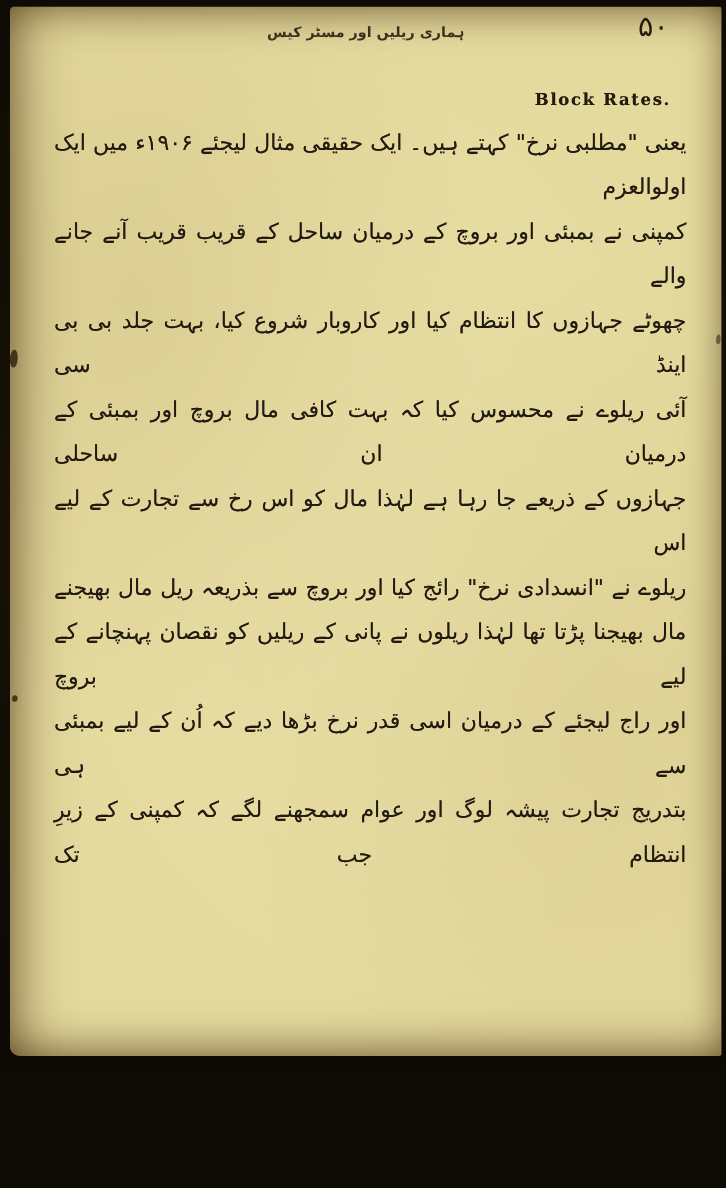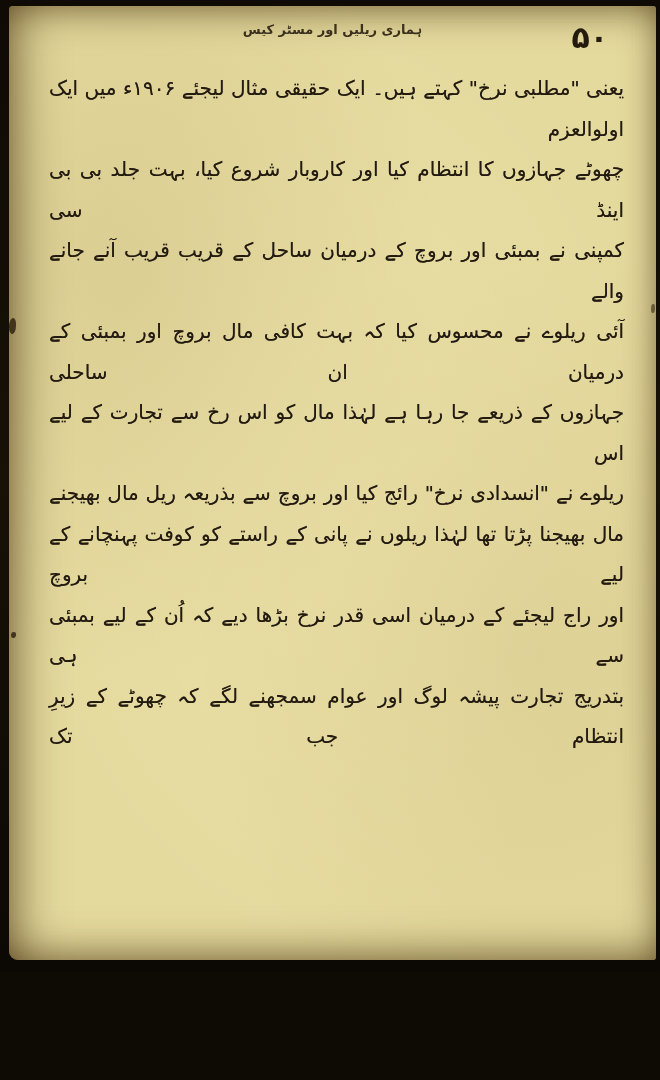--- a/index.html
+++ b/index.html
@@ -28,8 +28,8 @@
     letter-spacing:.5px;opacity:.9;
   }
   .page-number{
-    position:absolute;top:14px;right:48px;
-    font-size:30px;font-weight:bold;color:#241b0e;direction:rtl;
+    position:absolute;top:4px;right:48px;
+    font-size:26px;font-weight:normal;color:#241b0e;direction:rtl;
   }
   .body-text{
     position:absolute;top:62px;left:40px;right:32px;

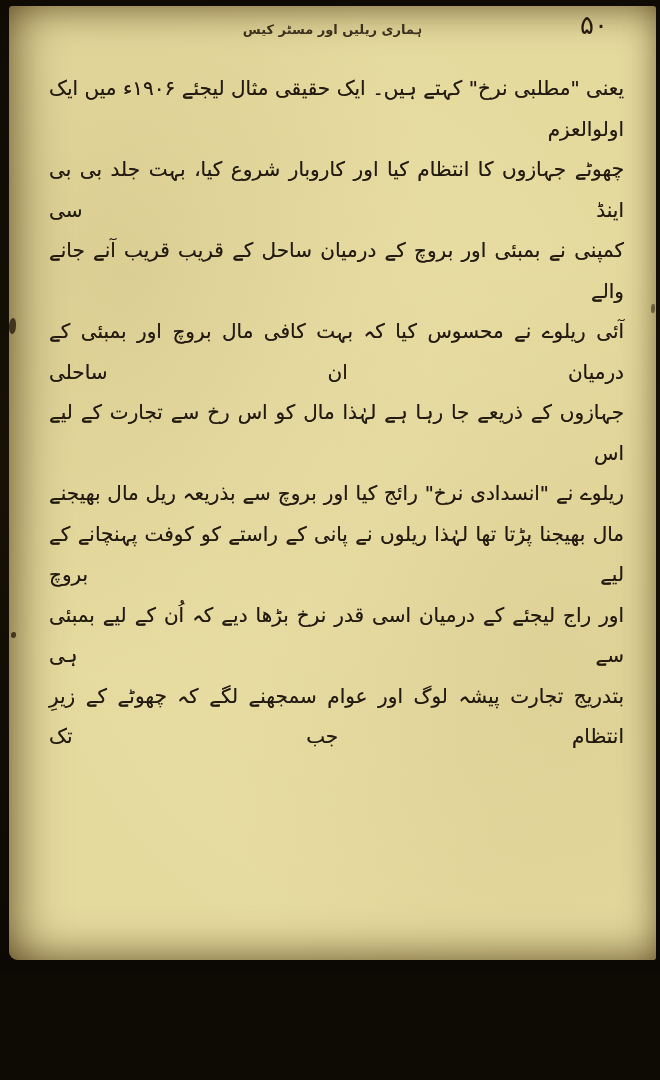--- a/index.html
+++ b/index.html
@@ -67,6 +67,7 @@
 
     <div class="body-text">
       <div class="line first">
+        <span class="latin">Block Rates.</span>
       </div>
       <div class="line">یعنی "مطلبی نرخ" کہتے ہیں۔ ایک حقیقی مثال لیجئے ۱۹۰۶ء میں ایک اولوالعزم</div>
       <div class="line">چھوٹے جہازوں کا انتظام کیا اور کاروبار شروع کیا، بہت جلد بی بی اینڈ سی</div>

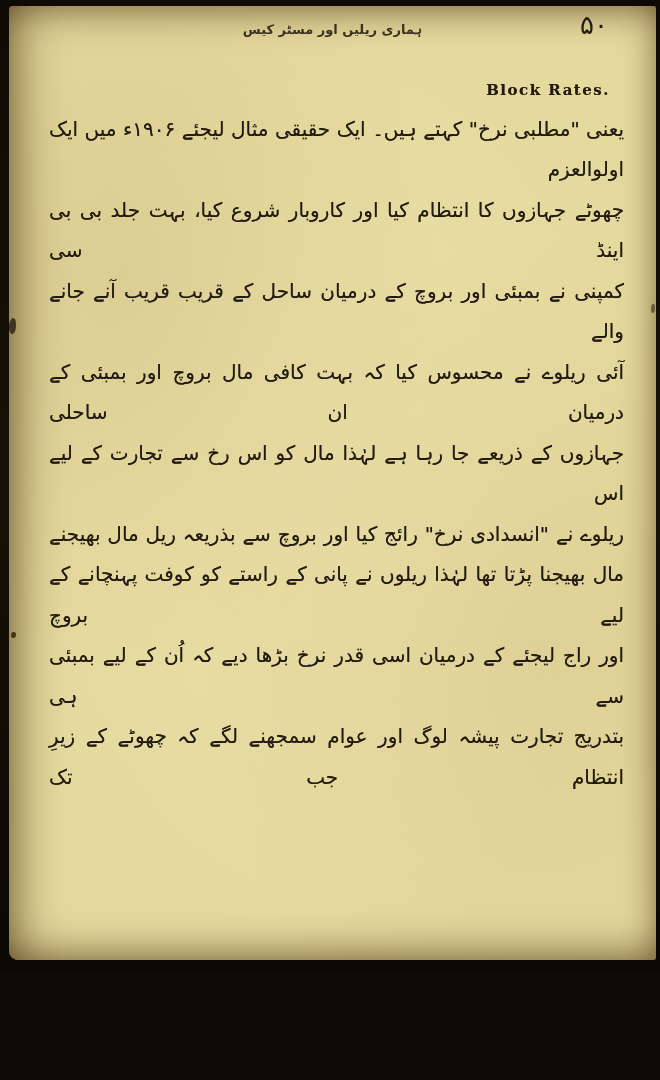--- a/index.html
+++ b/index.html
@@ -70,8 +70,8 @@
         <span class="latin">Block Rates.</span>
       </div>
       <div class="line">یعنی "مطلبی نرخ" کہتے ہیں۔ ایک حقیقی مثال لیجئے ۱۹۰۶ء میں ایک اولوالعزم</div>
+      <div class="line">کمپنی نے بمبئی اور بروچ کے درمیان ساحل کے قریب قریب آنے جانے والے</div>
       <div class="line">چھوٹے جہازوں کا انتظام کیا اور کاروبار شروع کیا، بہت جلد بی بی اینڈ سی</div>
-      <div class="line">کمپنی نے بمبئی اور بروچ کے درمیان ساحل کے قریب قریب آنے جانے والے</div>
       <div class="line">آئی ریلوے نے محسوس کیا کہ بہت کافی مال بروچ اور بمبئی کے درمیان ان ساحلی</div>
       <div class="line">جہازوں کے ذریعے جا رہا ہے لہٰذا مال کو اس رخ سے تجارت کے لیے اس</div>
       <div class="line">ریلوے نے "انسدادی نرخ" رائج کیا اور بروچ سے بذریعہ ریل مال بھیجنے</div>

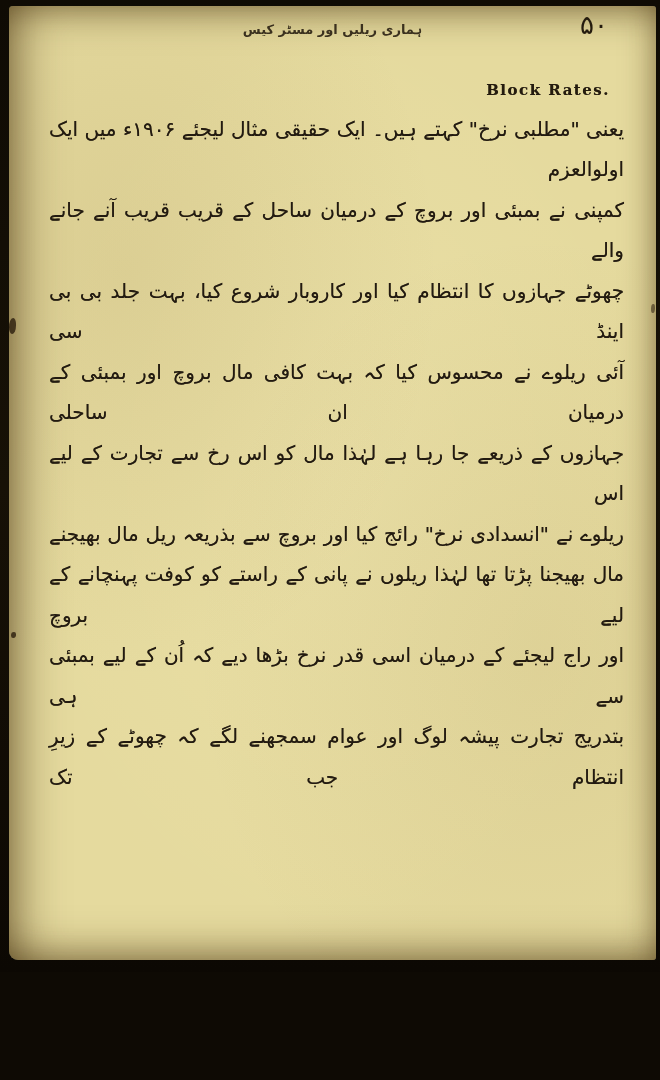--- a/index.html
+++ b/index.html
@@ -75,7 +75,7 @@
       <div class="line">آئی ریلوے نے محسوس کیا کہ بہت کافی مال بروچ اور بمبئی کے درمیان ان ساحلی</div>
       <div class="line">جہازوں کے ذریعے جا رہا ہے لہٰذا مال کو اس رخ سے تجارت کے لیے اس</div>
       <div class="line">ریلوے نے "انسدادی نرخ" رائج کیا اور بروچ سے بذریعہ ریل مال بھیجنے</div>
-      <div class="line">مال بھیجنا پڑتا تھا لہٰذا ریلوں نے پانی کے راستے کو کوفت پہنچانے کے لیے بروچ</div>
+      <div class="line">مال بھیجنا پڑتا تھا لہٰذا ریلوں نے پانی کے ریلیں کو نقصان پہنچانے کے لیے بروچ</div>
       <div class="line">اور راج لیجئے کے درمیان اسی قدر نرخ بڑھا دیے کہ اُن کے لیے بمبئی سے ہی</div>
       <div class="line">بتدریج تجارت پیشہ لوگ اور عوام سمجھنے لگے کہ چھوٹے کے زیرِ انتظام جب تک</div>
 

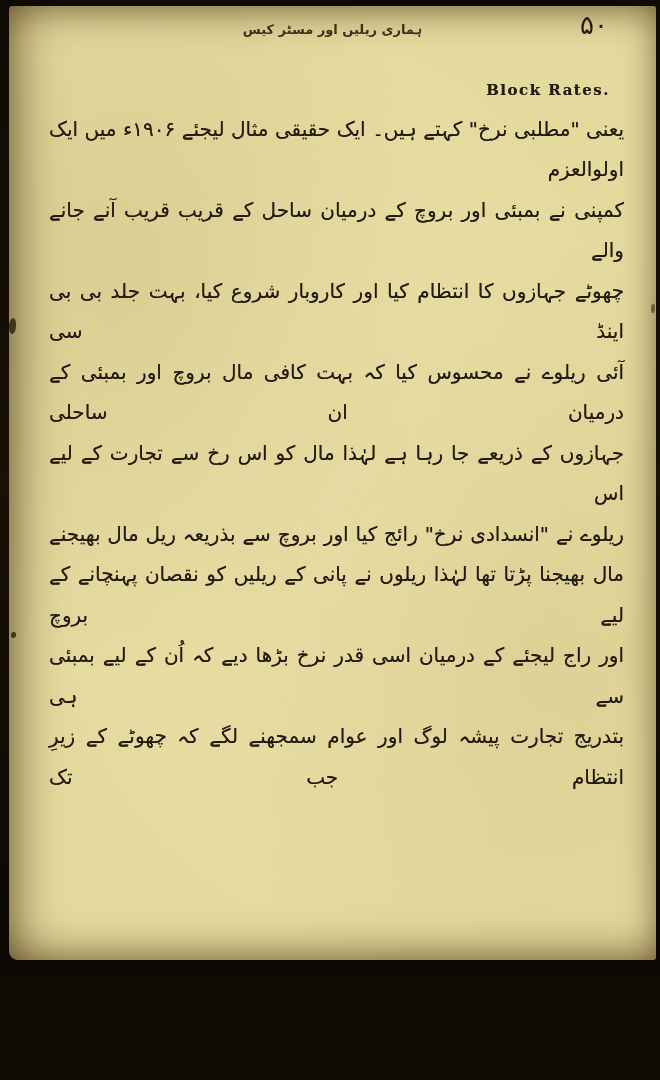--- a/index.html
+++ b/index.html
@@ -77,7 +77,7 @@
       <div class="line">ریلوے نے "انسدادی نرخ" رائج کیا اور بروچ سے بذریعہ ریل مال بھیجنے</div>
       <div class="line">مال بھیجنا پڑتا تھا لہٰذا ریلوں نے پانی کے ریلیں کو نقصان پہنچانے کے لیے بروچ</div>
       <div class="line">اور راج لیجئے کے درمیان اسی قدر نرخ بڑھا دیے کہ اُن کے لیے بمبئی سے ہی</div>
-      <div class="line">بتدریج تجارت پیشہ لوگ اور عوام سمجھنے لگے کہ چھوٹے کے زیرِ انتظام جب تک</div>
+      <div class="line">بتدریج تجارت پیشہ لوگ اور عوام سمجھنے لگے کہ کمپنی کے زیرِ انتظام جب تک</div>
 
     </div>
   </div>

